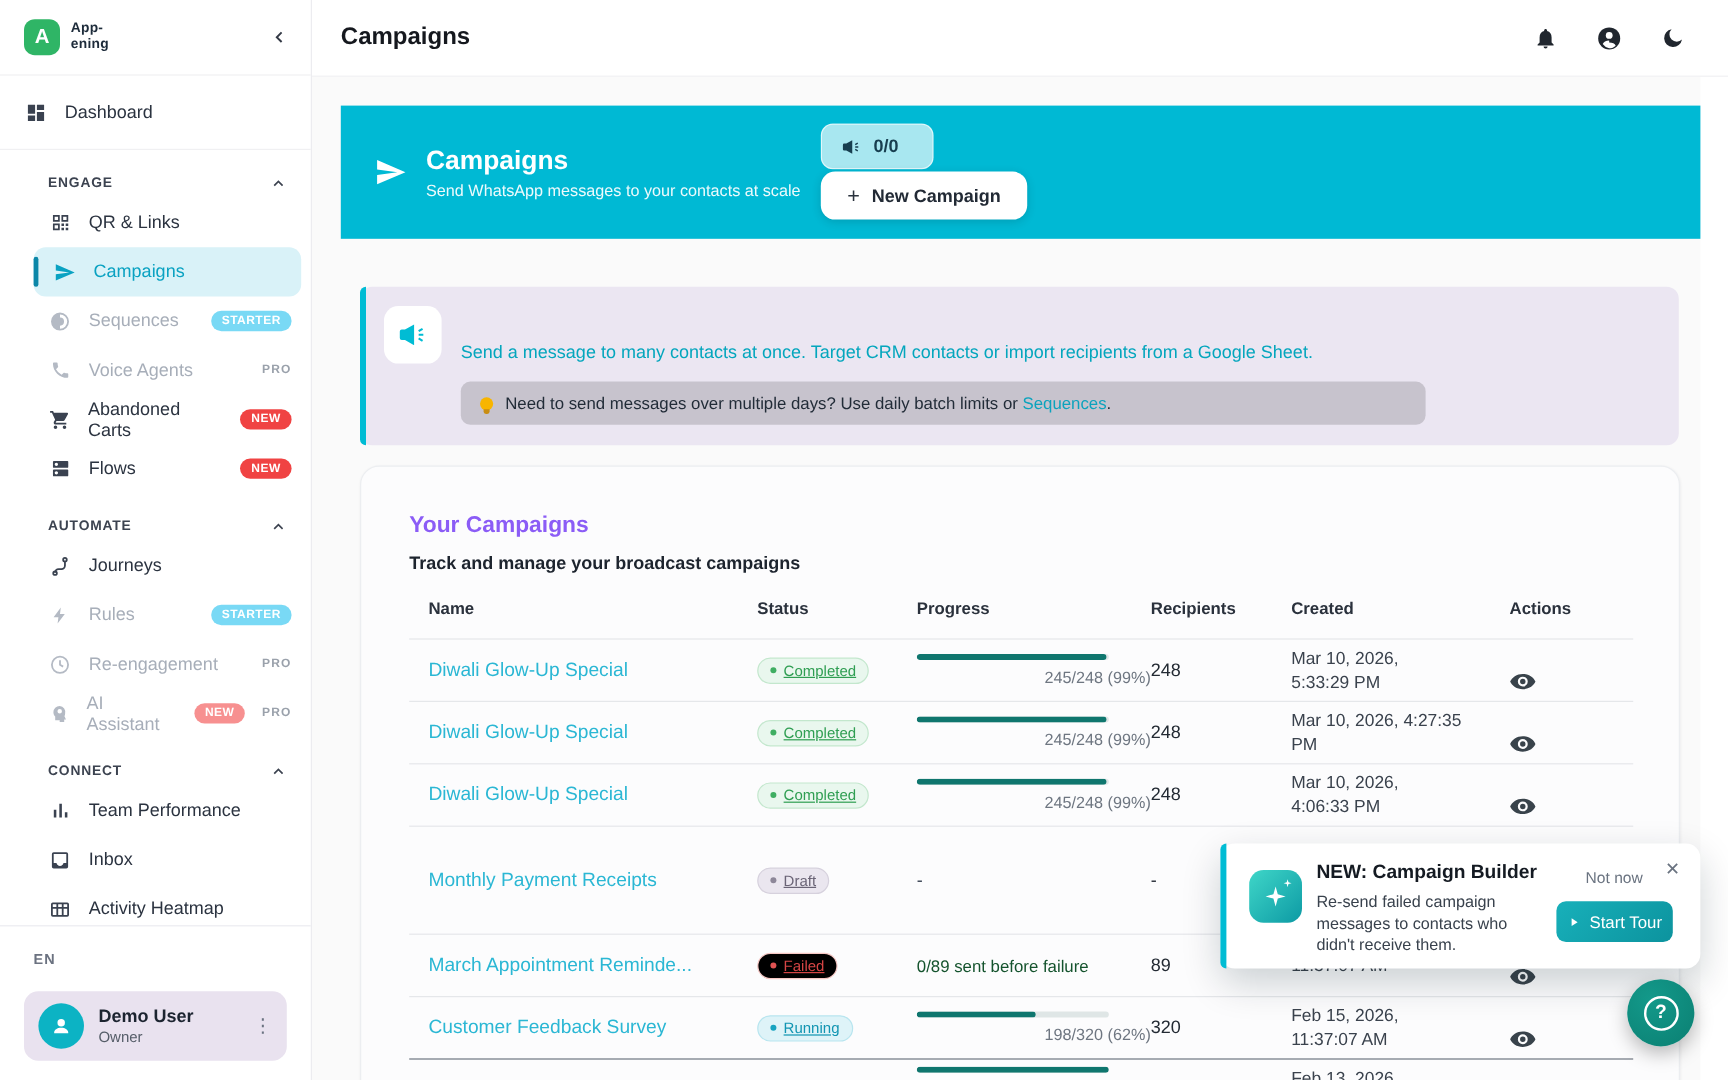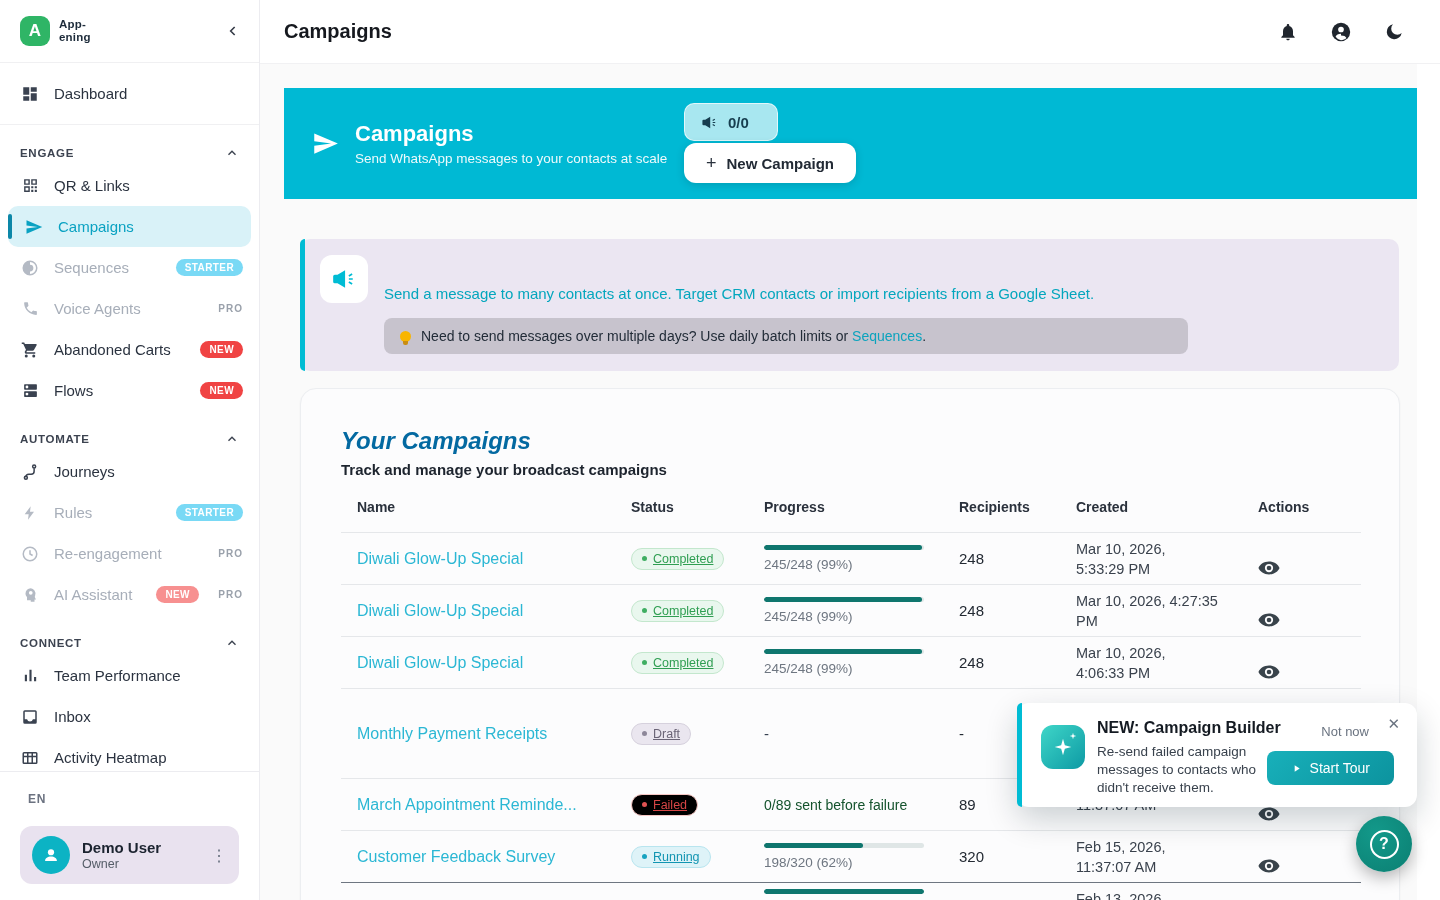--- a/index.html
+++ b/index.html
@@ -13,7 +13,7 @@
   .logo-text { margin-left:9px; font-size:11.5px; font-weight:700; color:#1d2b3a; line-height:1.1; letter-spacing:.2px; }
   .collapse-btn { margin-left:auto; color:#343a46; cursor:pointer; }
   .sb-dash { height:62px; flex:0 0 62px; border-bottom:1px solid #f0f0f2; display:flex; align-items:center; }
-  .sb-nav { flex:1 1 auto; overflow:hidden; }
+  .sb-nav { flex:1 1 auto; overflow:hidden;padding-left:20px; }
   .section-h { display:flex; align-items:center; padding:0 20px; font-size:11.5px; font-weight:700; letter-spacing:.7px; color:#3c4350; height:24px; margin-top:16px; }
   .section-h .chev { margin-left:auto; color:#3c4350; }
   .nav-item { height:41px; display:flex; align-items:center; padding:0 16px 0 20px; gap:14px; font-size:15px; color:#2b3340; font-weight:500; position:relative; cursor:pointer; }

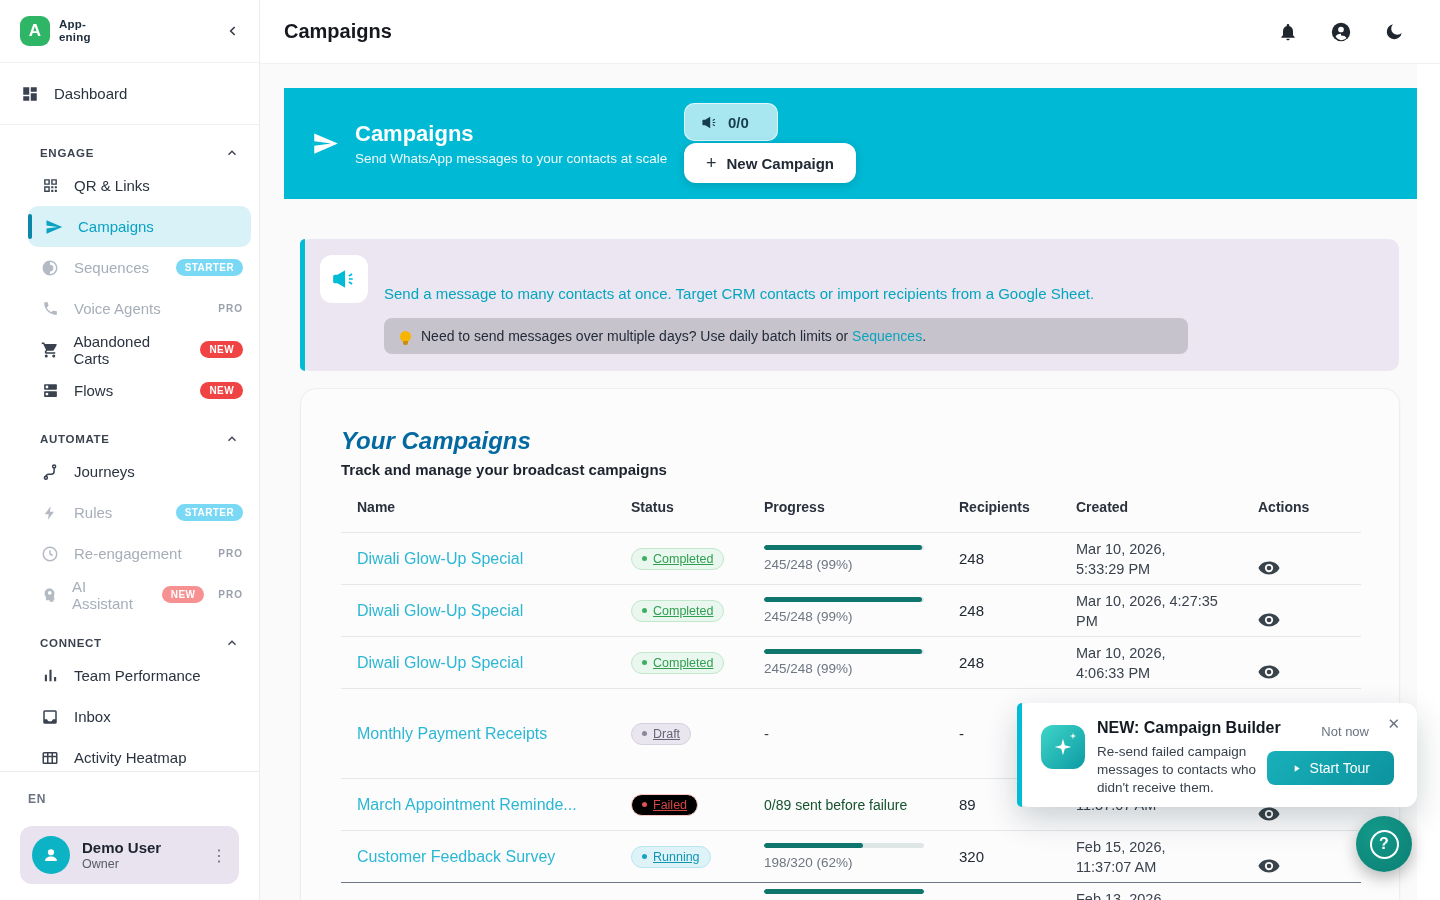--- a/index.html
+++ b/index.html
@@ -67,7 +67,7 @@
 
   
   .card { position:absolute; left:40px; top:324px; width:1100px; height:620px; background:#fcfcfd; border:1px solid #eceef1; border-radius:16px; box-shadow:0 1px 2px rgba(16,24,40,.05); }
-  .card-title { position:absolute; left:40px; top:38px; font-size:24px; font-weight:600; color:#0369a1;font-style:italic; }
+  .card-title { position:absolute; left:40px; top:38px; font-size:19px; font-weight:600; color:#8b5cf6; }
   .card-sub { position:absolute; left:40px; top:72px; font-size:15px; font-weight:700; color:#1d242e; }
   .tbl { position:absolute; left:40px; top:92px; width:1020px; }
   .trow { display:grid; grid-template-columns:290px 133px 195px 117px 182px 1fr; align-items:center; border-bottom:1px solid #e5e7ea; }

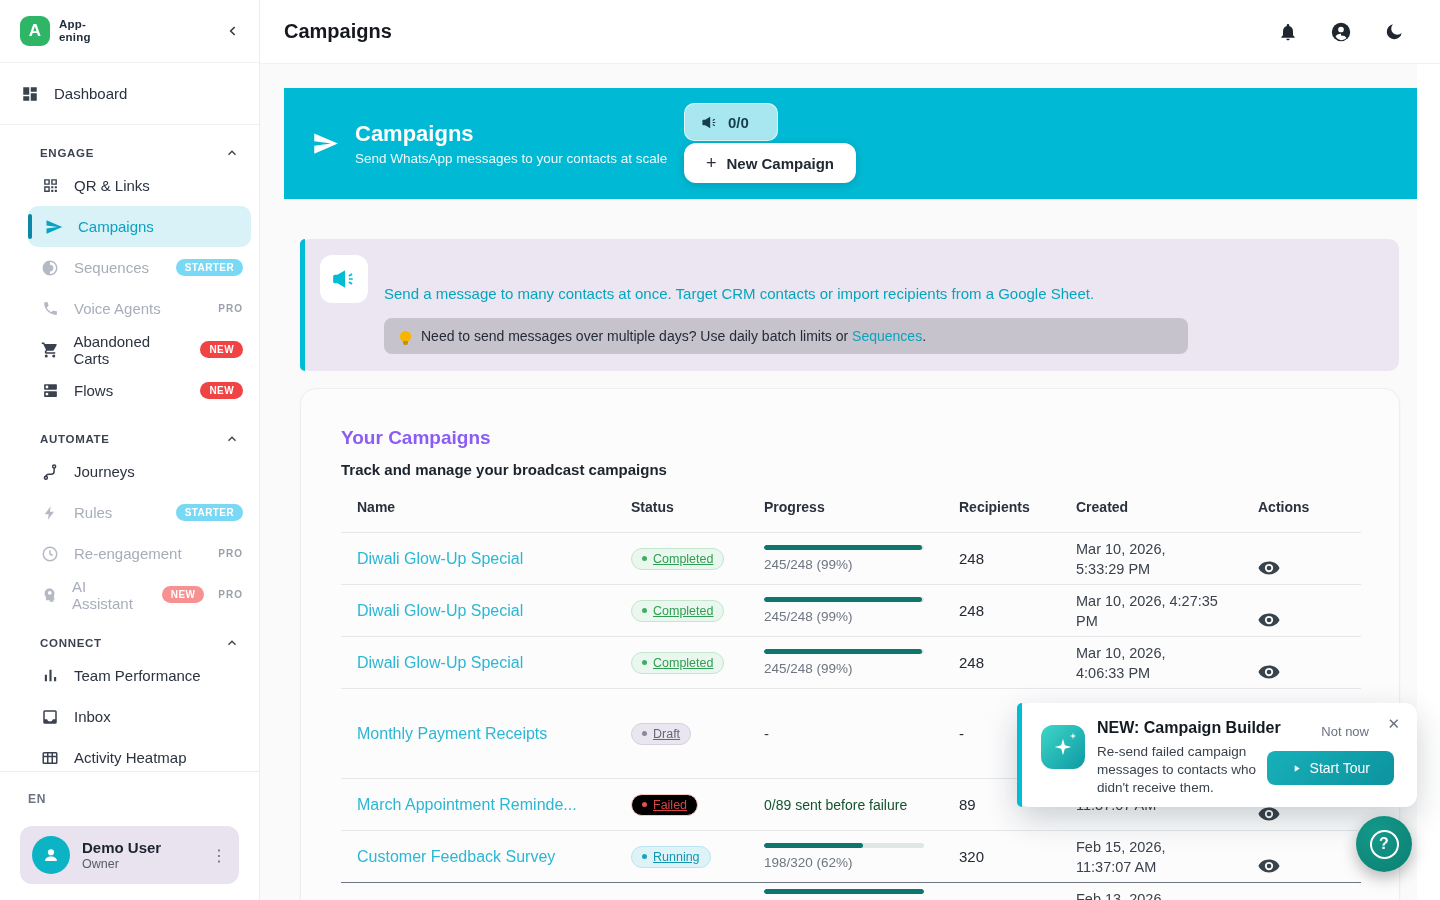--- a/index.html
+++ b/index.html
@@ -83,7 +83,7 @@
   .running   { background:#def3f8; border:1px solid #b8e5ef; color:#1295b2; } .running .dot { background:#17a3c0; }
   .ptrack { width:160px; height:5px; border-radius:3px; background:#dfe6e6; overflow:hidden; }
   .pfill { height:100%; border-radius:3px; background:#0f766e; }
-  .plabel { font-size:13.5px; color:#6e7681; margin-top:7px; }
+  .plabel { font-size:13.5px; color:#6e7681; margin-top:7px;text-align:right; }
   .pfail { font-size:14px; color:#14532d; }
   .pdash { font-size:15px; color:#374151; }
   .cell-rec { font-size:15px; color:#232a33; }

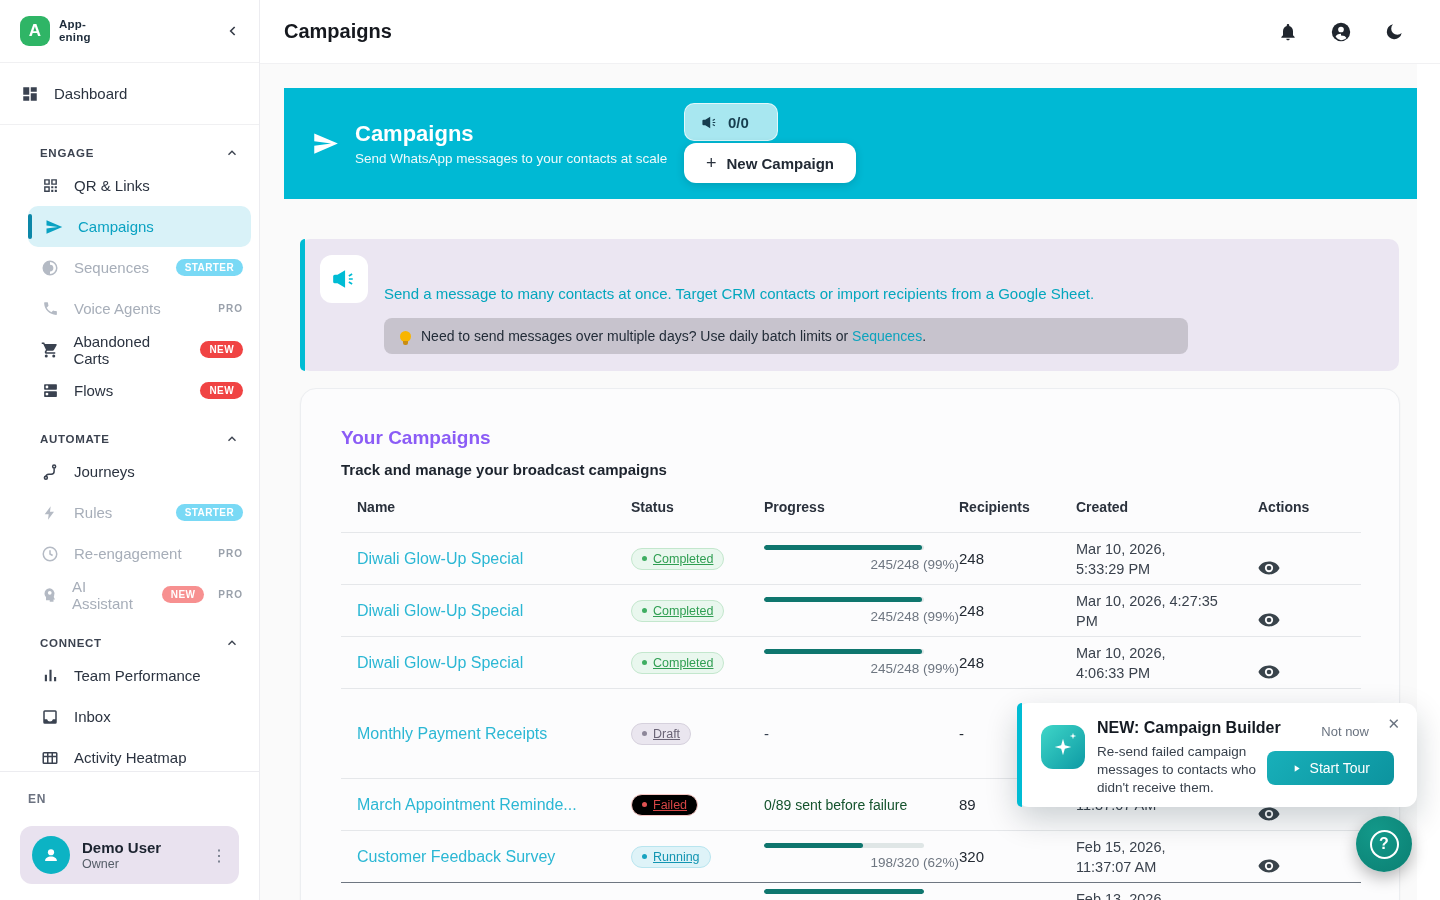--- a/index.html
+++ b/index.html
@@ -102,7 +102,7 @@
   .toast-notnow { position:absolute; right:48px; top:21px; font-size:13px; color:#6a7380; cursor:pointer; }
   .toast-close { position:absolute; right:17px; top:12px; font-size:15px; color:#6a7380; cursor:pointer; }
   .toast-body { position:absolute; left:80px; top:40px; width:184px; font-size:13.5px; line-height:18px; color:#39424d; }
-  .start-tour { position:absolute; right:23px; top:48px; height:34px; display:flex; align-items:center; gap:8px; padding:0 24px; border:none; border-radius:8px; background:linear-gradient(135deg,#18b0ba,#0c939e); color:#fff; font-family:inherit; font-size:14px; font-weight:500; cursor:pointer; }
+  .start-tour { position:absolute; right:23px; top:48px; height:34px; display:flex; align-items:center; gap:8px; padding:0 9px; border:none; border-radius:8px; background:linear-gradient(135deg,#18b0ba,#0c939e); color:#fff; font-family:inherit; font-size:14px; font-weight:500; cursor:pointer; }
 
   
   .help { position:absolute; left:1356px; top:816px; width:56px; height:56px; border-radius:50%; background:radial-gradient(circle at 35% 30%, #13998a, #0b7f72); box-shadow:0 6px 16px rgba(0,0,0,.28); display:flex; align-items:center; justify-content:center; z-index:21; cursor:pointer; }

